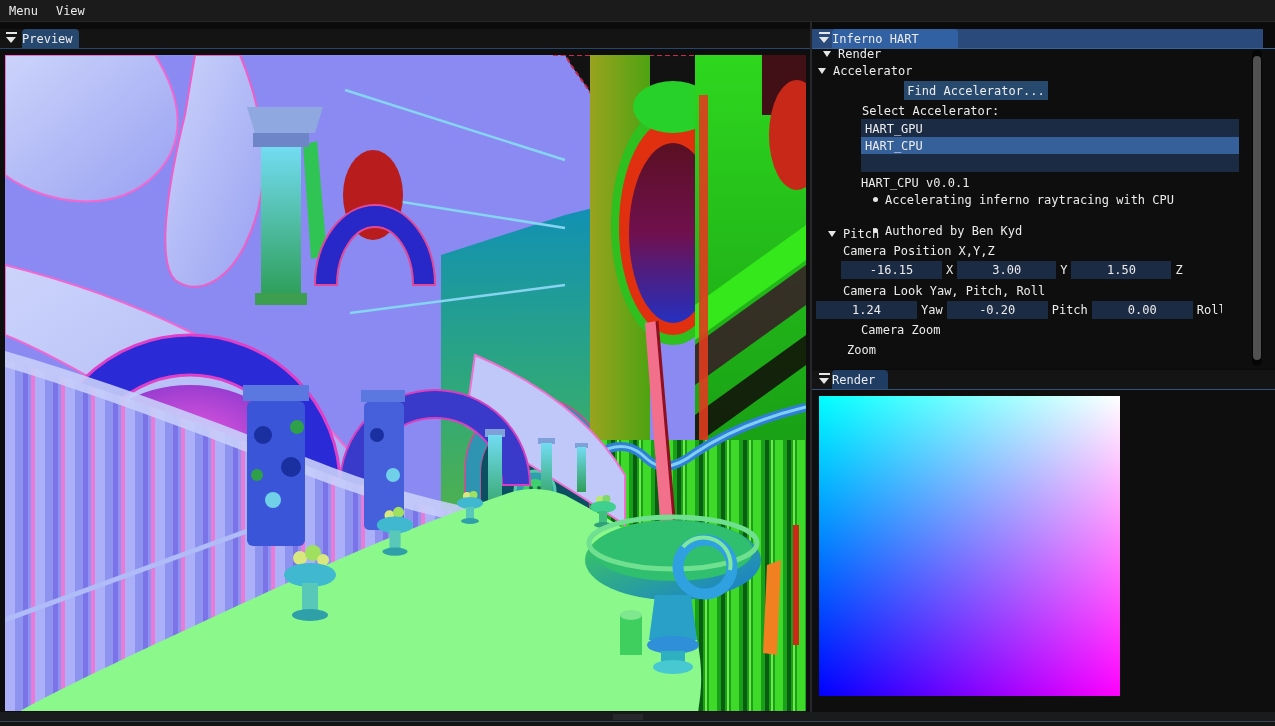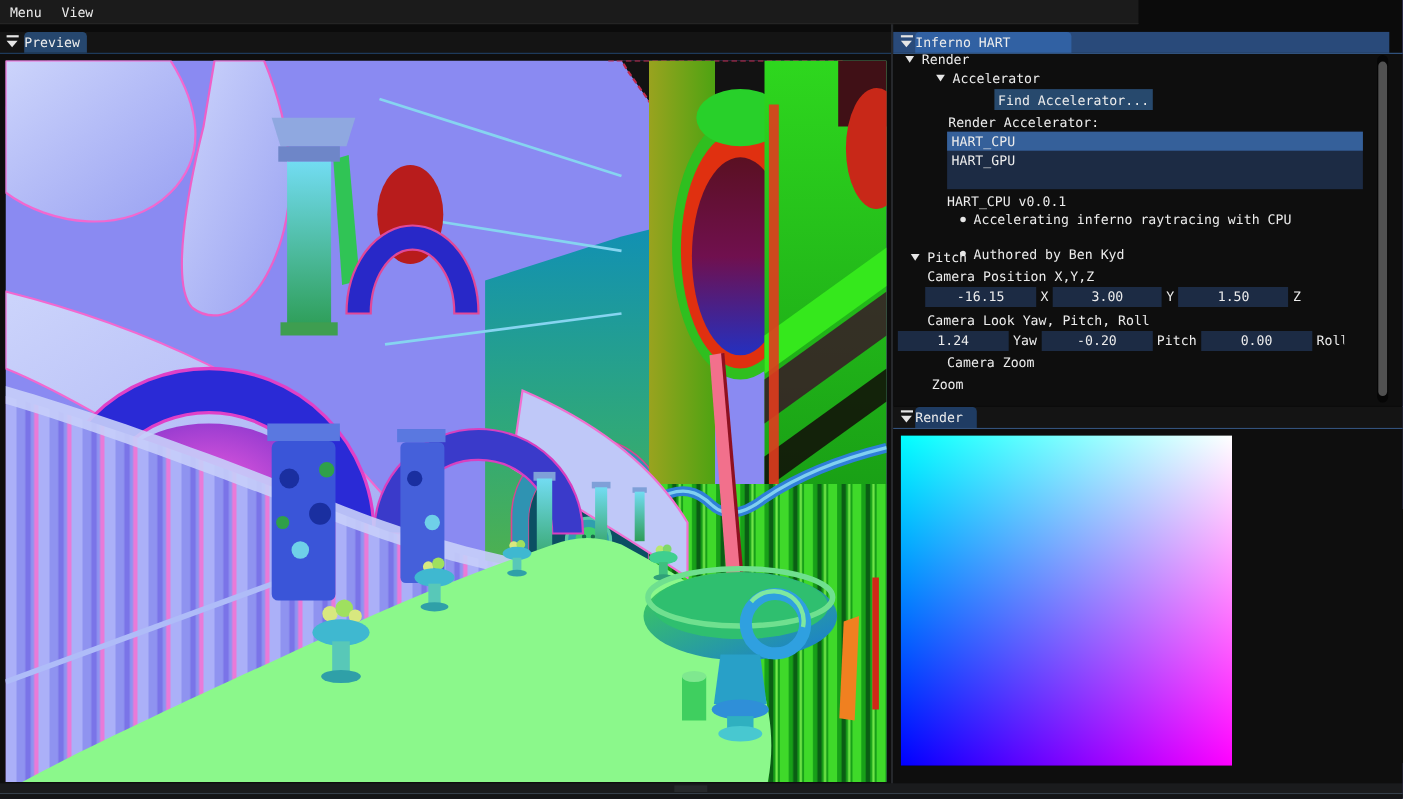--- a/index.html
+++ b/index.html
@@ -14,7 +14,7 @@
     font-family:"DejaVu Sans Mono","Liberation Mono",monospace;font-size:12px;color:var(--text)}
   .abs{position:absolute}
   
-  .menubar{left:0;top:0;width:1035px;height:22px;background:var(--menubar-bg);display:flex;align-items:center;border-bottom:1px solid #262626}
+  .menubar{left:0;top:0;width:1275px;height:22px;background:var(--menubar-bg);display:flex;align-items:center;border-bottom:1px solid #262626}
   .menu-item{padding:0 9px;height:22px;display:flex;align-items:center;cursor:default}
   
   .tabstrip{height:19px}

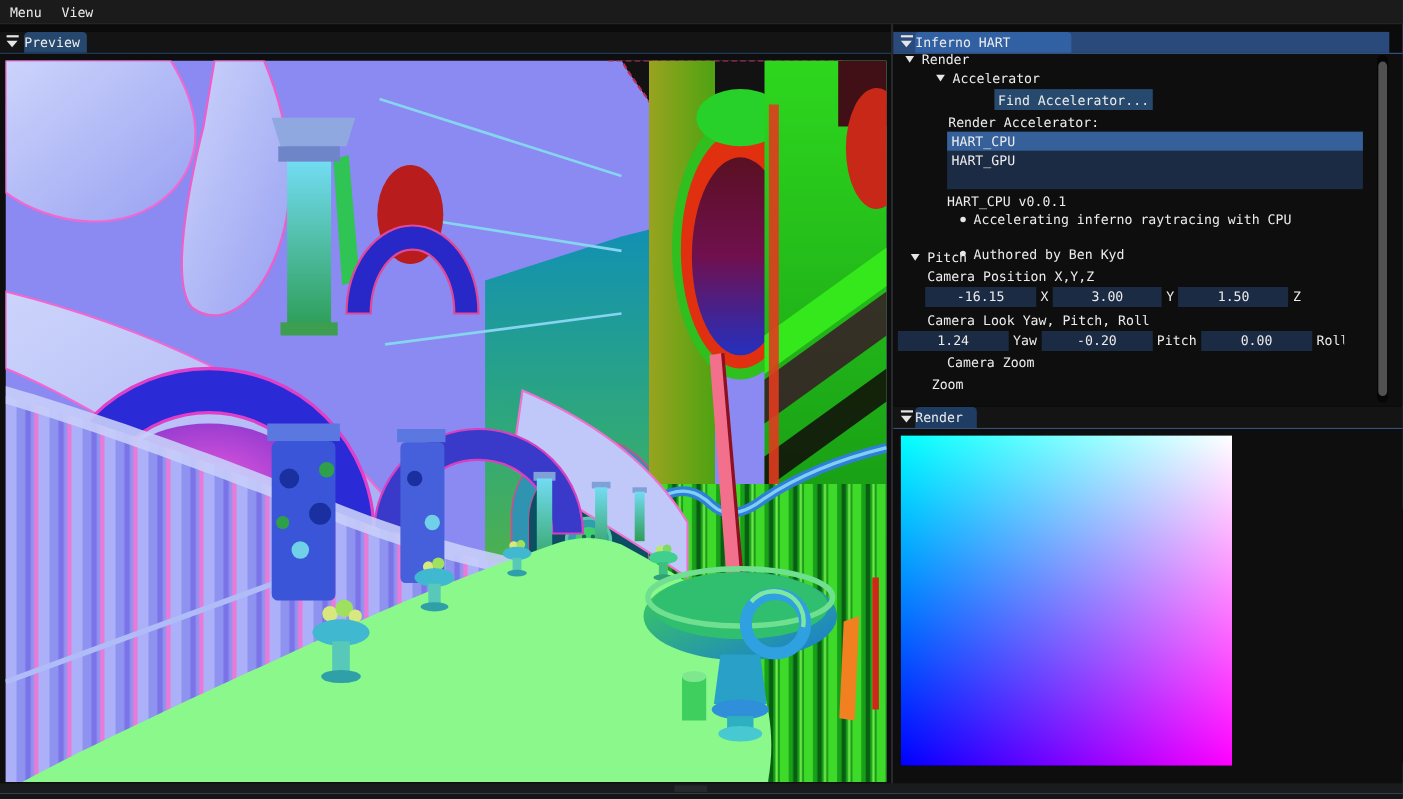--- a/index.html
+++ b/index.html
@@ -266,7 +266,7 @@
 
 <div class="abs tabstrip" style="left:812px;top:29px;width:451px;background:var(--title-bg)"></div>
 <span class="collapse-btn" style="left:818px;top:31px"></span>
-<div class="tab" style="left:832px;top:29px;width:142px;background:var(--tab-active)">
+<div class="tab" style="left:832px;top:29px;width:126px;background:var(--tab-active)">
   <span>Inferno HART</span>
 </div>
 <div class="sep" style="left:812px;top:48px;width:463px;background:#3A6398"></div>

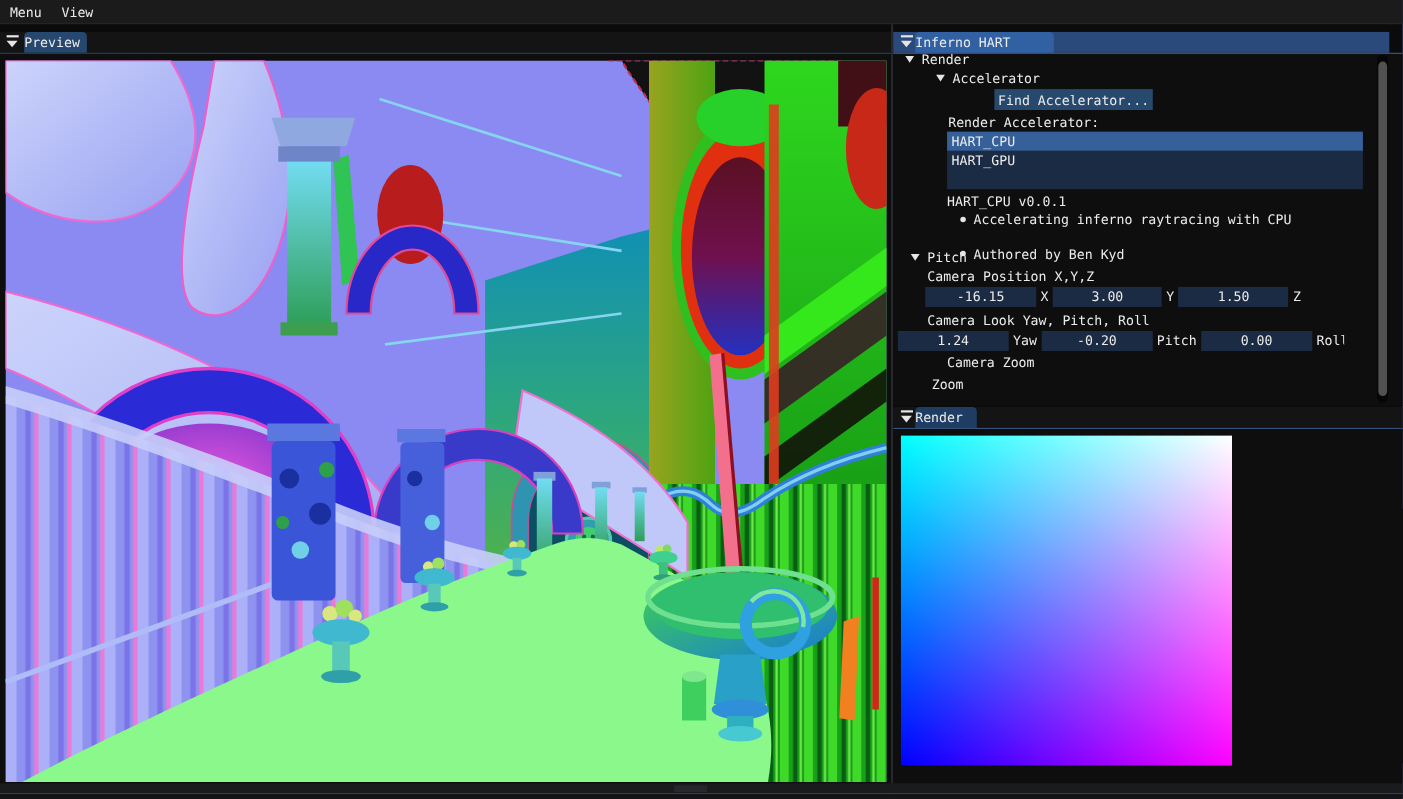--- a/index.html
+++ b/index.html
@@ -276,7 +276,7 @@
   <span class="tri-down"></span>
   <span>Render</span>
 </div>
-<div class="row" style="left:851px;top:63px;height:16px">
+<div class="row" style="left:818px;top:63px;height:16px">
   <span class="tri-down"></span>
   <span>Accelerator</span>
 </div>

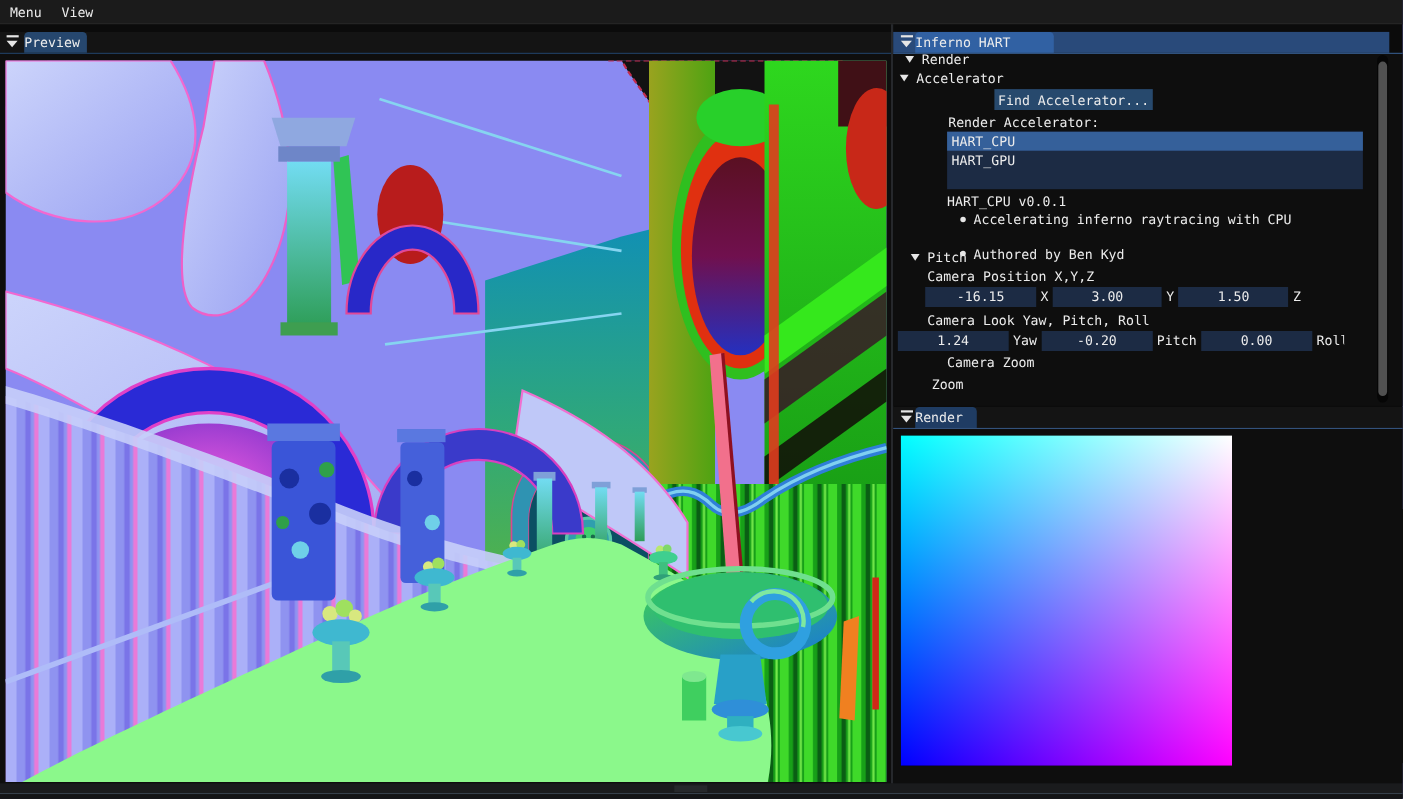--- a/index.html
+++ b/index.html
@@ -281,7 +281,7 @@
   <span>Accelerator</span>
 </div>
 <div class="btn" style="left:904px;top:81px;width:144px;height:19px">Find Accelerator...</div>
-<div class="row" style="left:862px;top:104px;height:14px">Render Accelerator:</div>
+<div class="row" style="left:862px;top:104px;height:14px">Select Accelerator:</div>
 
 <div class="listbox" style="left:861px;top:119px;width:378px;height:53px">
   <div class="list-item selected">HART_CPU</div>

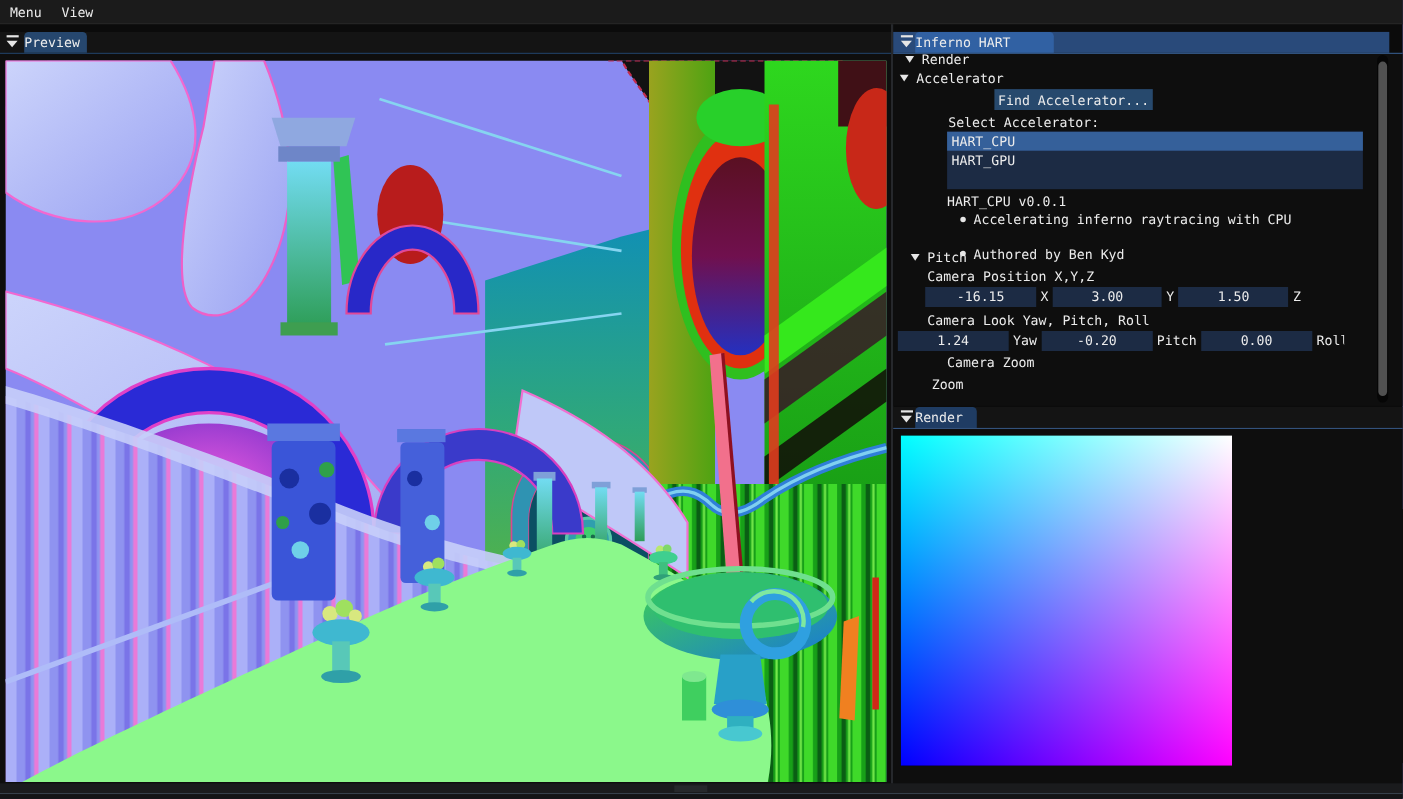--- a/index.html
+++ b/index.html
@@ -284,8 +284,8 @@
 <div class="row" style="left:862px;top:104px;height:14px">Select Accelerator:</div>
 
 <div class="listbox" style="left:861px;top:119px;width:378px;height:53px">
+  <div class="list-item">HART_GPU</div>
   <div class="list-item selected">HART_CPU</div>
-  <div class="list-item">HART_GPU</div>
 </div>
 
 <div class="row" style="left:861px;top:176px;height:14px">HART_CPU v0.0.1</div>

